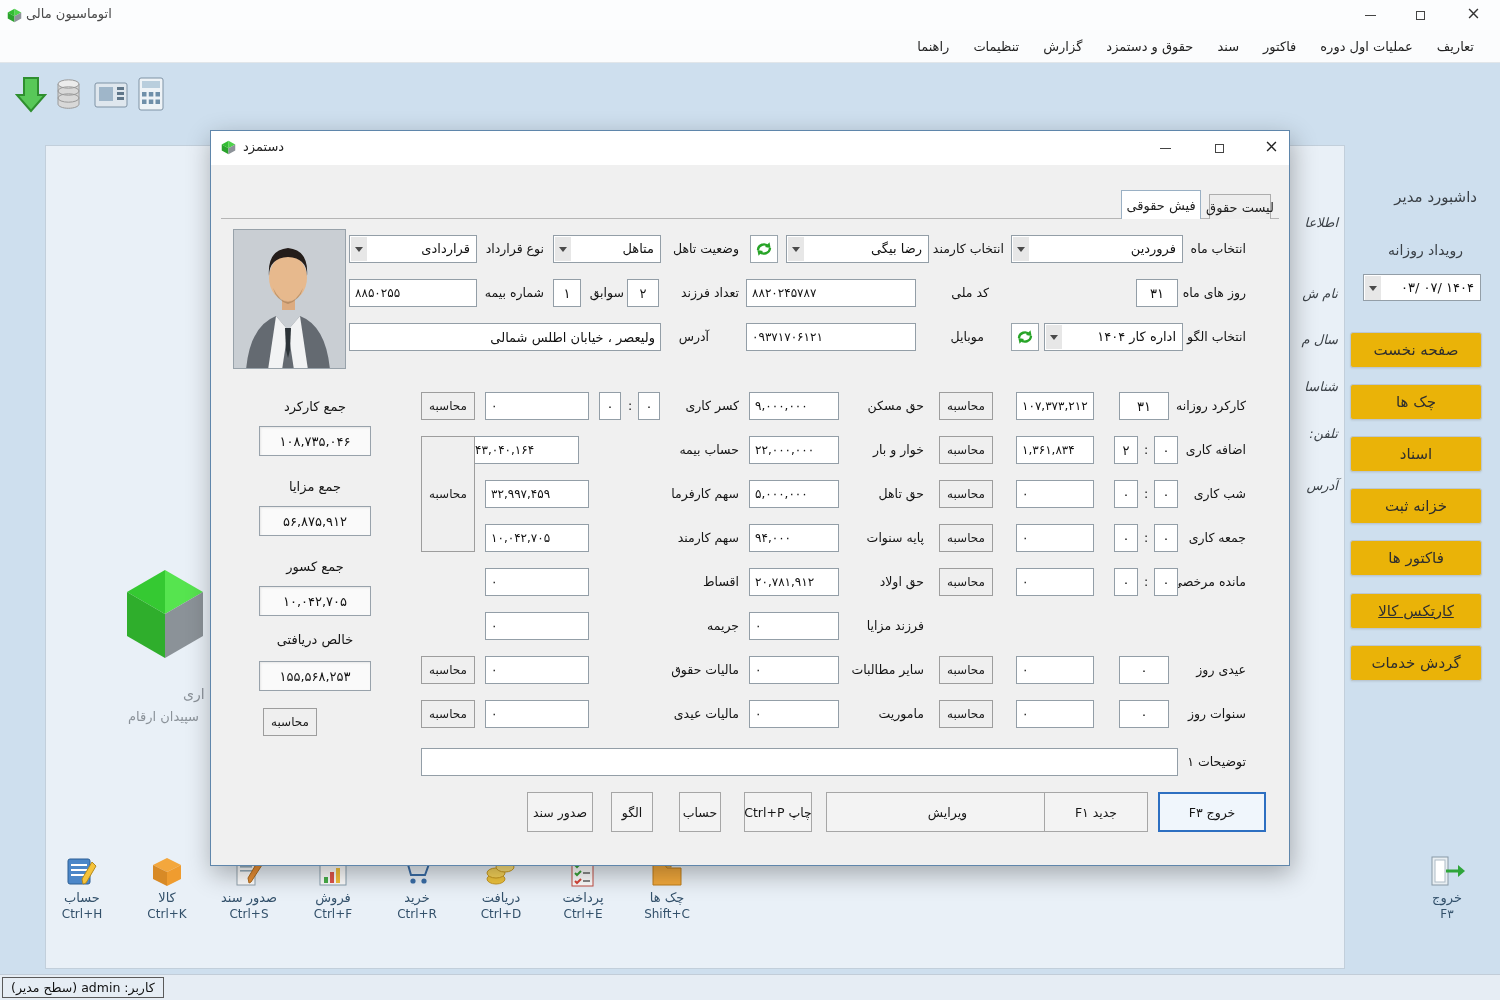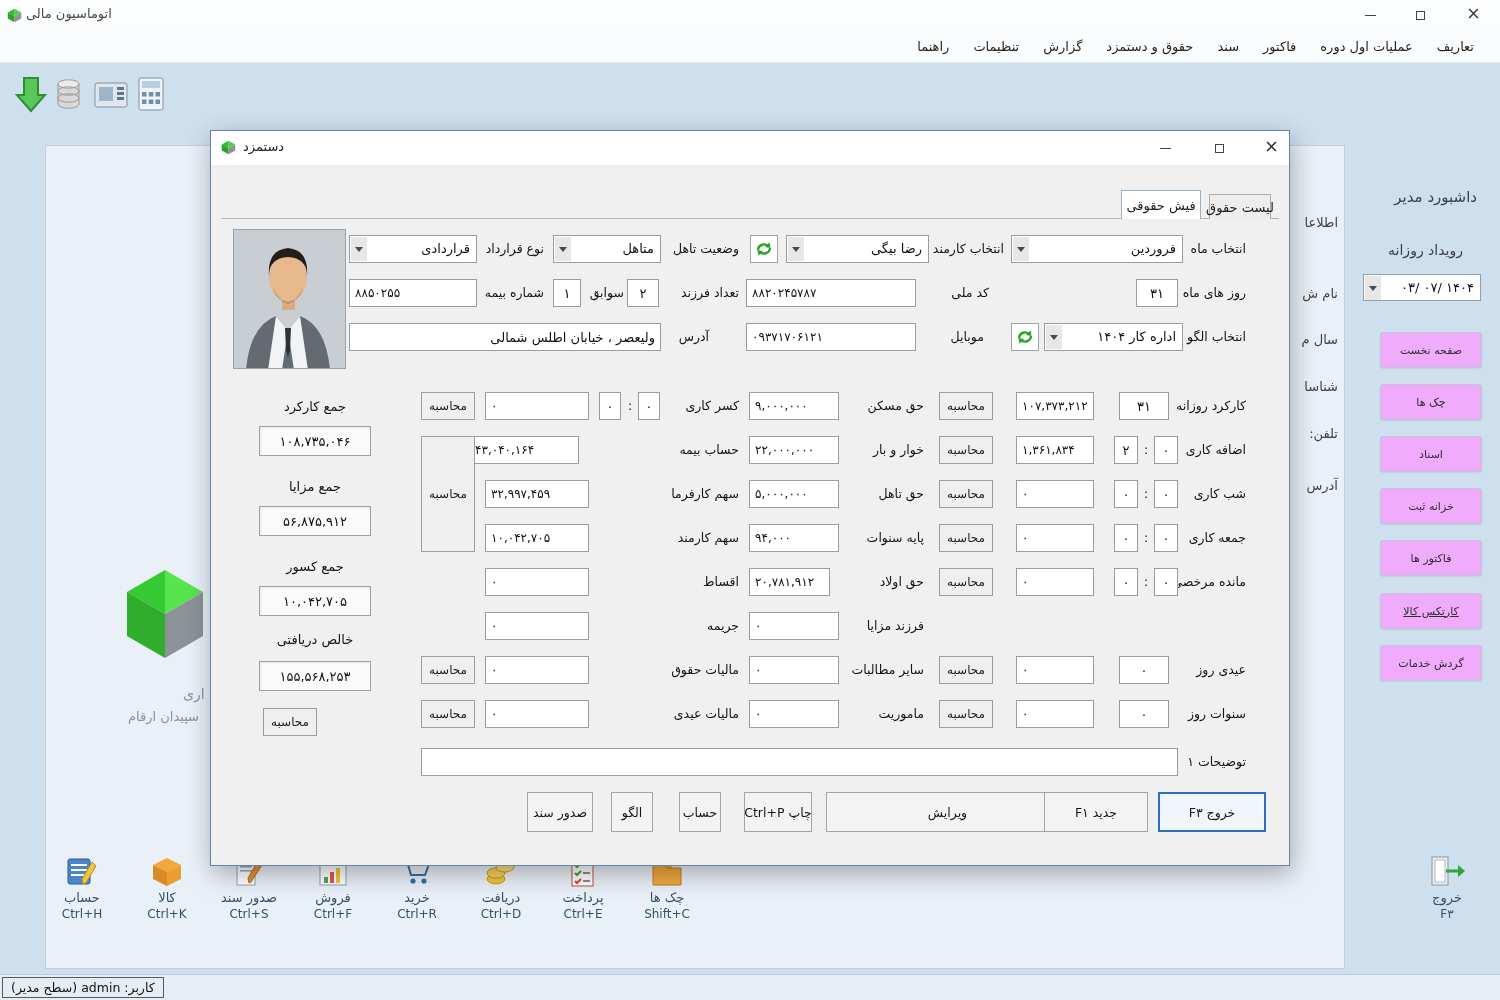--- a/index.html
+++ b/index.html
@@ -16,7 +16,7 @@
 .toolbtn{position:absolute;display:flex;align-items:center;justify-content:center;}
 
 #main-panel{position:absolute;left:45px;top:145px;width:1300px;height:824px;background:#e9f0f7;border:1px solid #c2cfdb;z-index:1;}
-.cutlbl{position:absolute;font-size:13px;color:#3c4248;white-space:nowrap;z-index:2;}
+.cutlbl{position:absolute;font-size:13px;color:#3c4248;white-space:nowrap;z-index:2;font-style:italic;}
 .brandtxt{position:absolute;color:#8b9299;white-space:nowrap;z-index:2;}
 
 .side-title{position:absolute;font-size:15px;color:#3a4046;white-space:nowrap;z-index:3;}

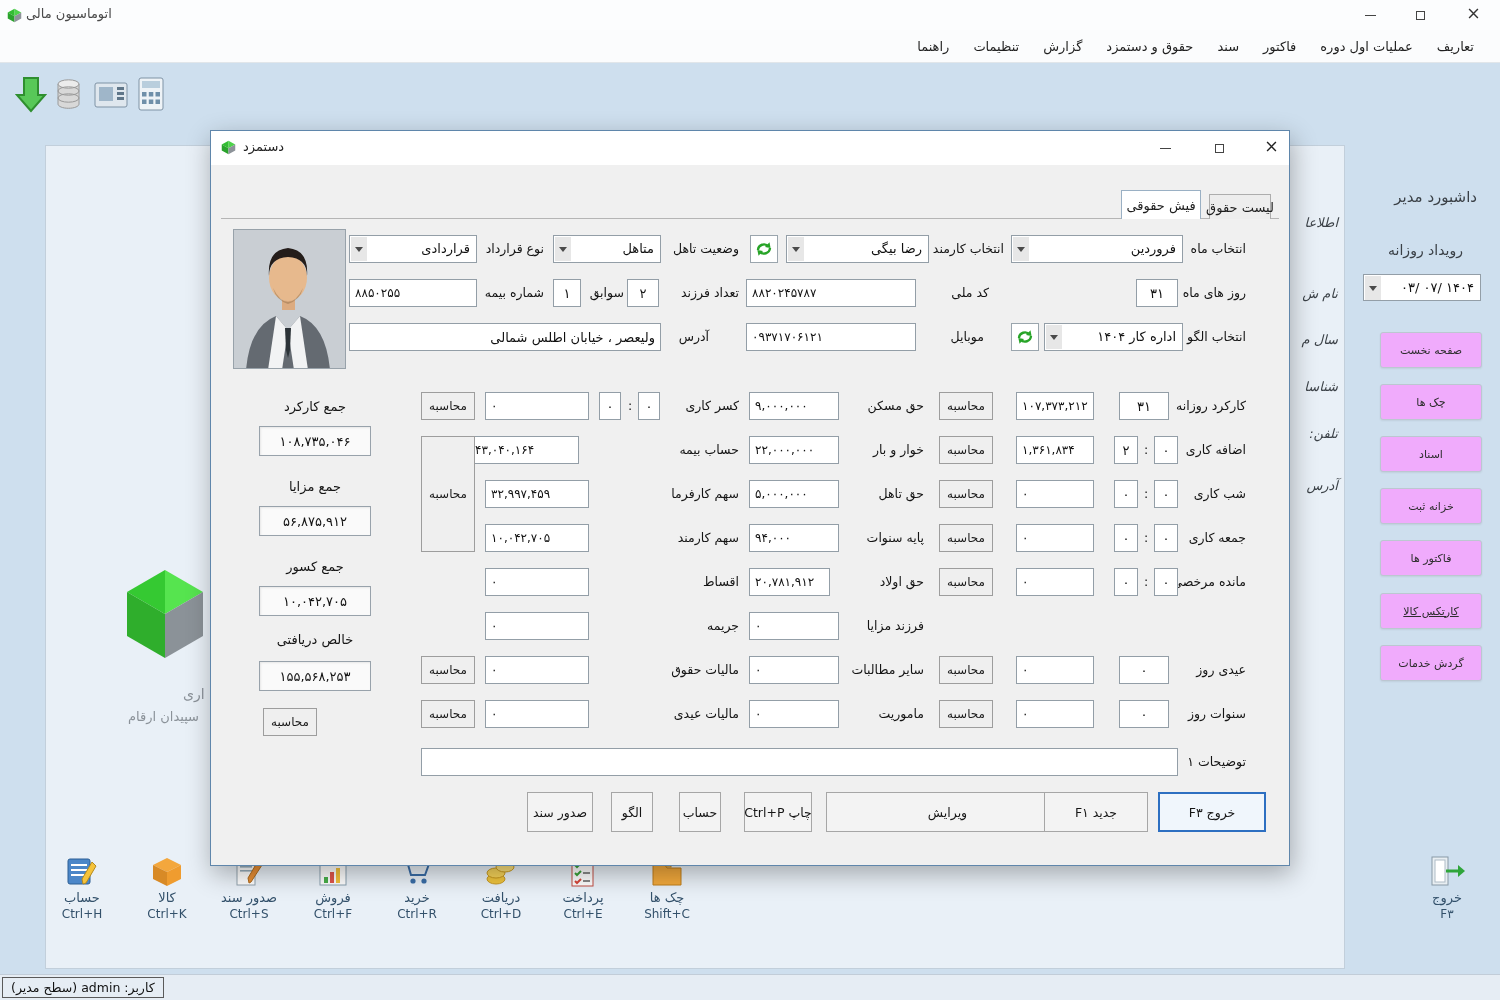--- a/index.html
+++ b/index.html
@@ -20,7 +20,7 @@
 .brandtxt{position:absolute;color:#8b9299;white-space:nowrap;z-index:2;}
 
 .side-title{position:absolute;font-size:15px;color:#3a4046;white-space:nowrap;z-index:3;}
-.sbtn{position:absolute;width:102px;height:36px;background:#f0abfc;border:1px solid #bcc7d1;border-radius:3px;font-size:11px;color:#2e2e2e;display:flex;align-items:center;justify-content:center;box-shadow:0 1px 2px rgba(0,0,0,.07);z-index:3;white-space:nowrap;}
+.sbtn{position:absolute;width:132px;height:36px;background:#eab308;border:1px solid #bcc7d1;border-radius:3px;font-size:15px;color:#2e2e2e;display:flex;align-items:center;justify-content:center;box-shadow:0 1px 2px rgba(0,0,0,.07);z-index:3;white-space:nowrap;}
 
 .fld{position:absolute;height:28px;background:#fff;border:1px solid #939ea7;font-size:13px;color:#101010;display:flex;align-items:center;padding:0 5px;overflow:hidden;white-space:nowrap;}
 .ltr{direction:ltr;justify-content:flex-start;font-size:12px;}

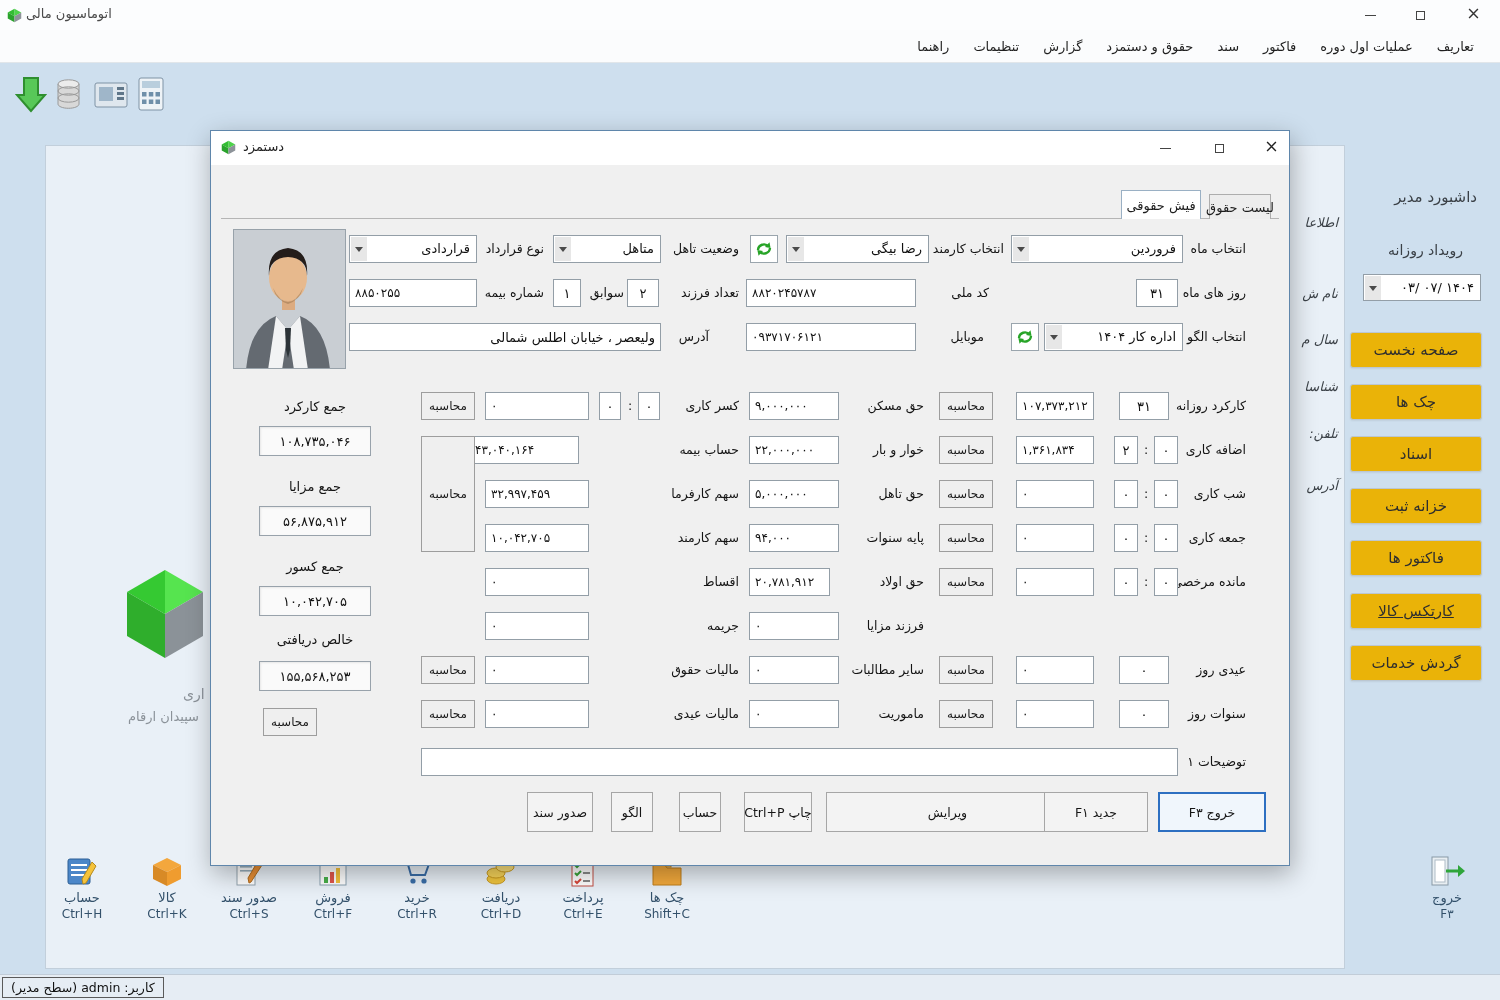--- a/index.html
+++ b/index.html
@@ -298,7 +298,7 @@
     <div class="dlbl" style="right:365px;top:393px;">پایه سنوات</div>
     <div class="fld ltr" style="left:538px;top:393px;width:90px;">۹۴,۰۰۰</div>
     <div class="dlbl" style="right:365px;top:437px;">حق اولاد</div>
-    <div class="fld ltr" style="left:538px;top:437px;width:81px;">۲۰,۷۸۱,۹۱۲</div>
+    <div class="fld ltr" style="left:538px;top:437px;width:90px;">۲۰,۷۸۱,۹۱۲</div>
     <div class="dlbl" style="right:365px;top:481px;">فرزند مزایا</div>
     <div class="fld ltr" style="left:538px;top:481px;width:90px;">۰</div>
     <div class="dlbl" style="right:365px;top:525px;">سایر مطالبات</div>

